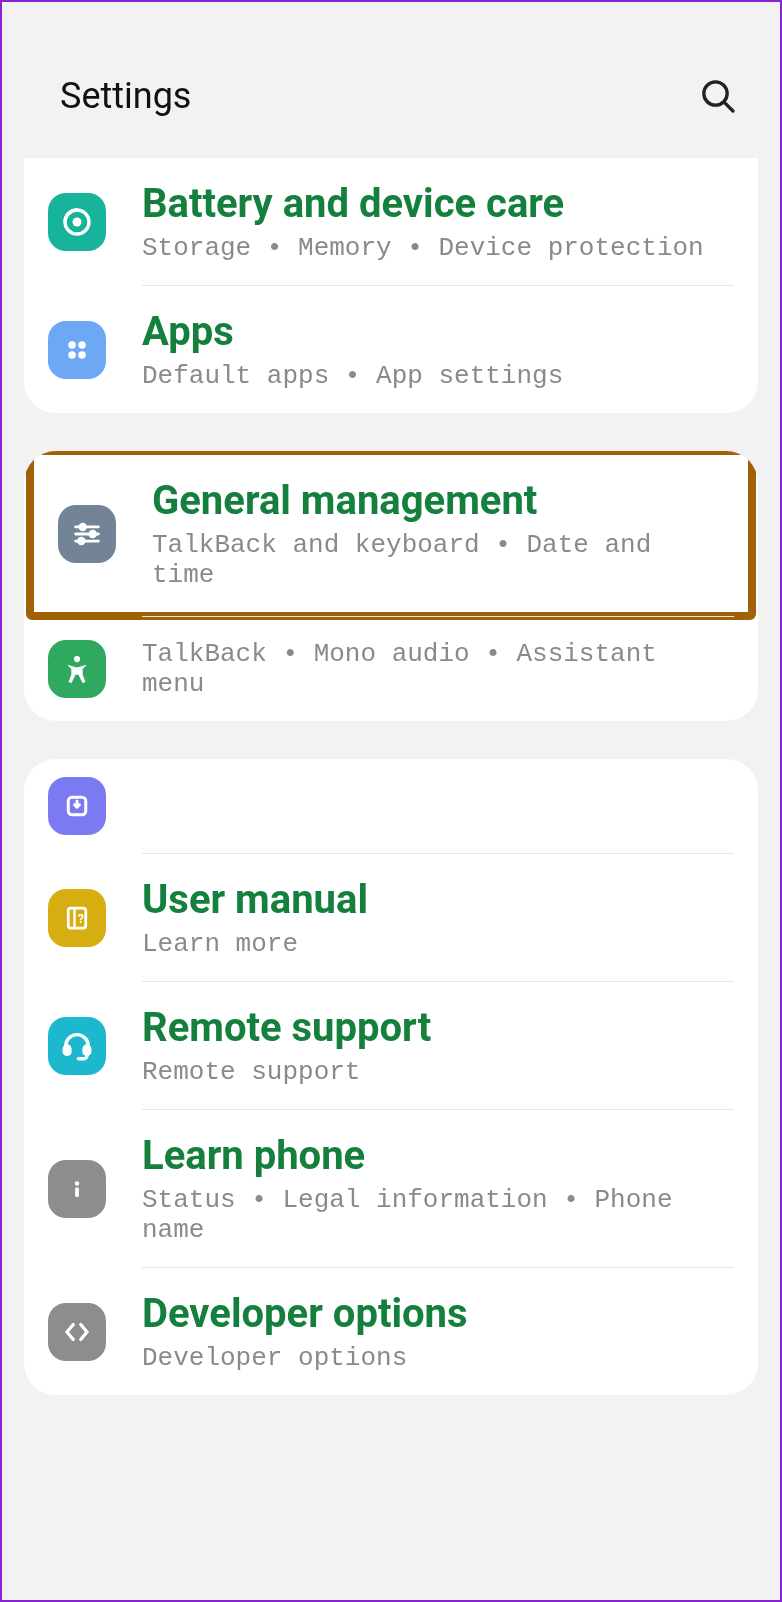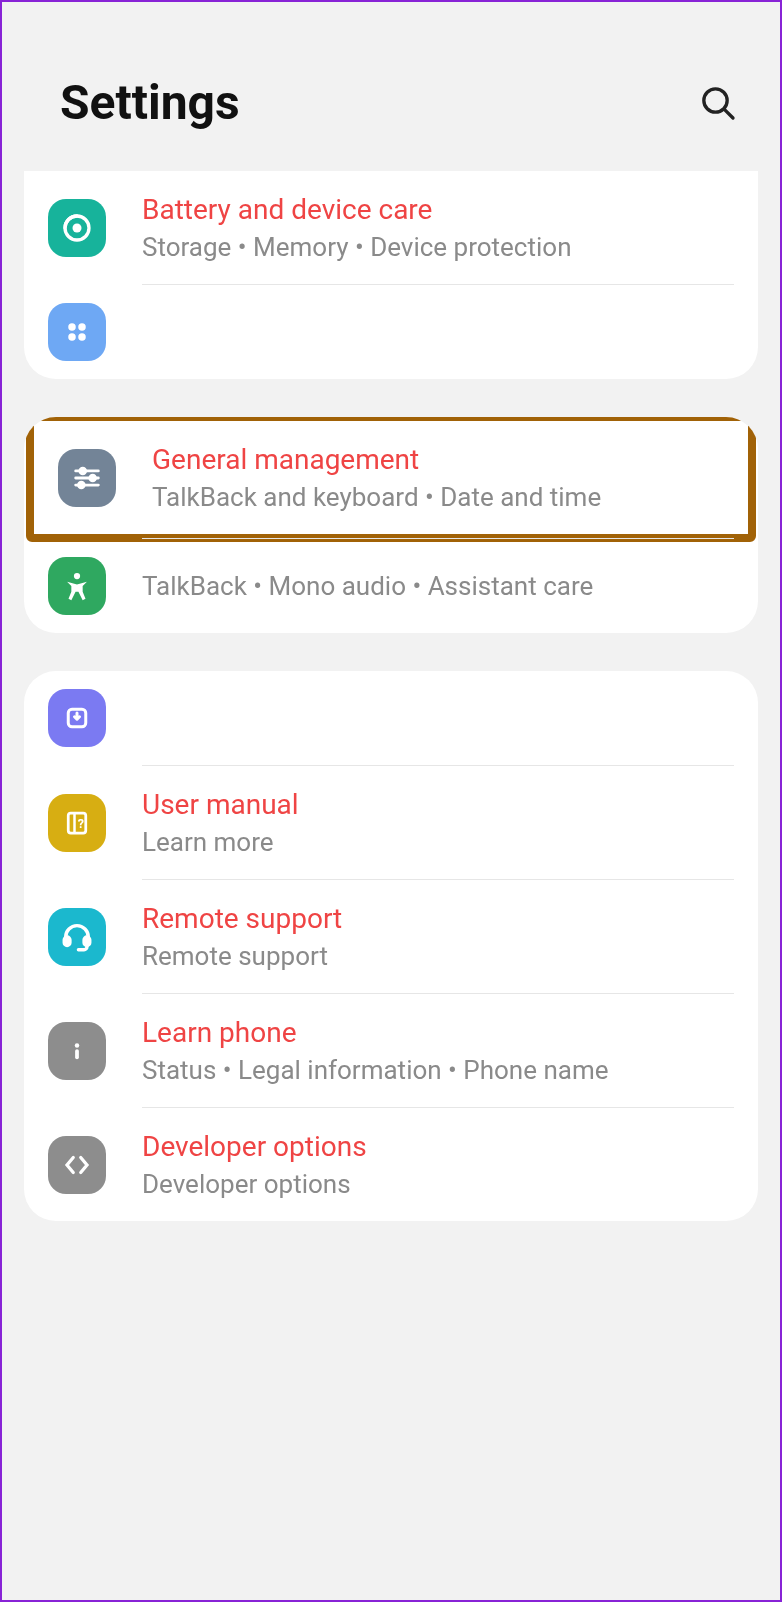--- a/index.html
+++ b/index.html
@@ -19,8 +19,8 @@
     padding: 72px 40px 40px 58px;
   }
   .header-title {
-    font-size: 48px;
-    font-weight: 700;
+    font-size: 36px;
+    font-weight: 400;
     color: #111;
   }
   .search-btn {

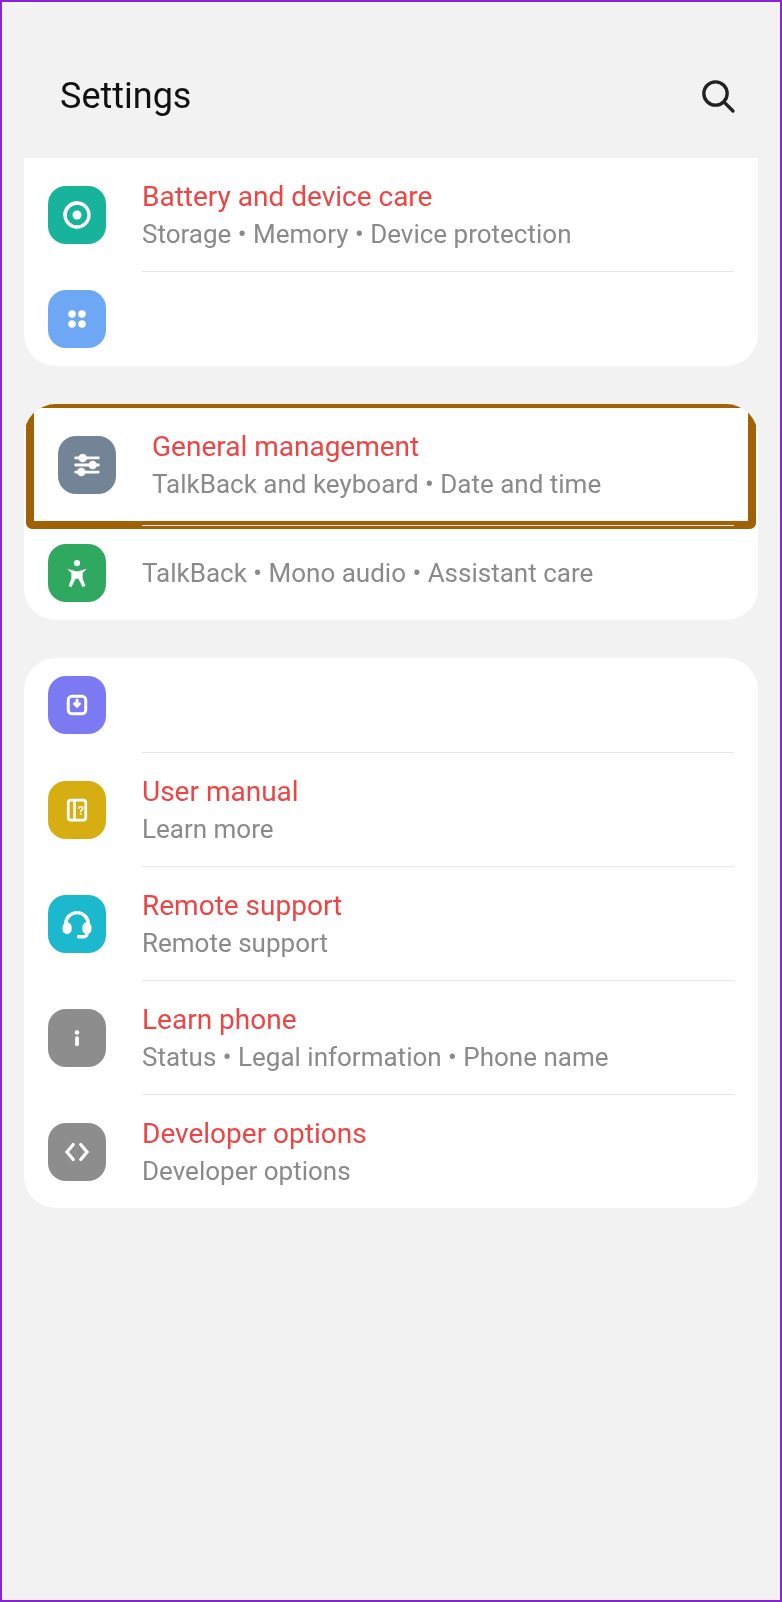--- a/index.html
+++ b/index.html
@@ -55,9 +55,9 @@
   }
   .item-text { flex: 1; padding-top:4px; padding-bottom:4px;}
   .item-title {
-    font-size: 28px;
-    color: #ef4444;
-    font-weight: 400;
+    font-size: 40px;
+    color: #15803d;
+    font-weight: 700;
     margin-bottom: 6px;
   }
   .item-sub {

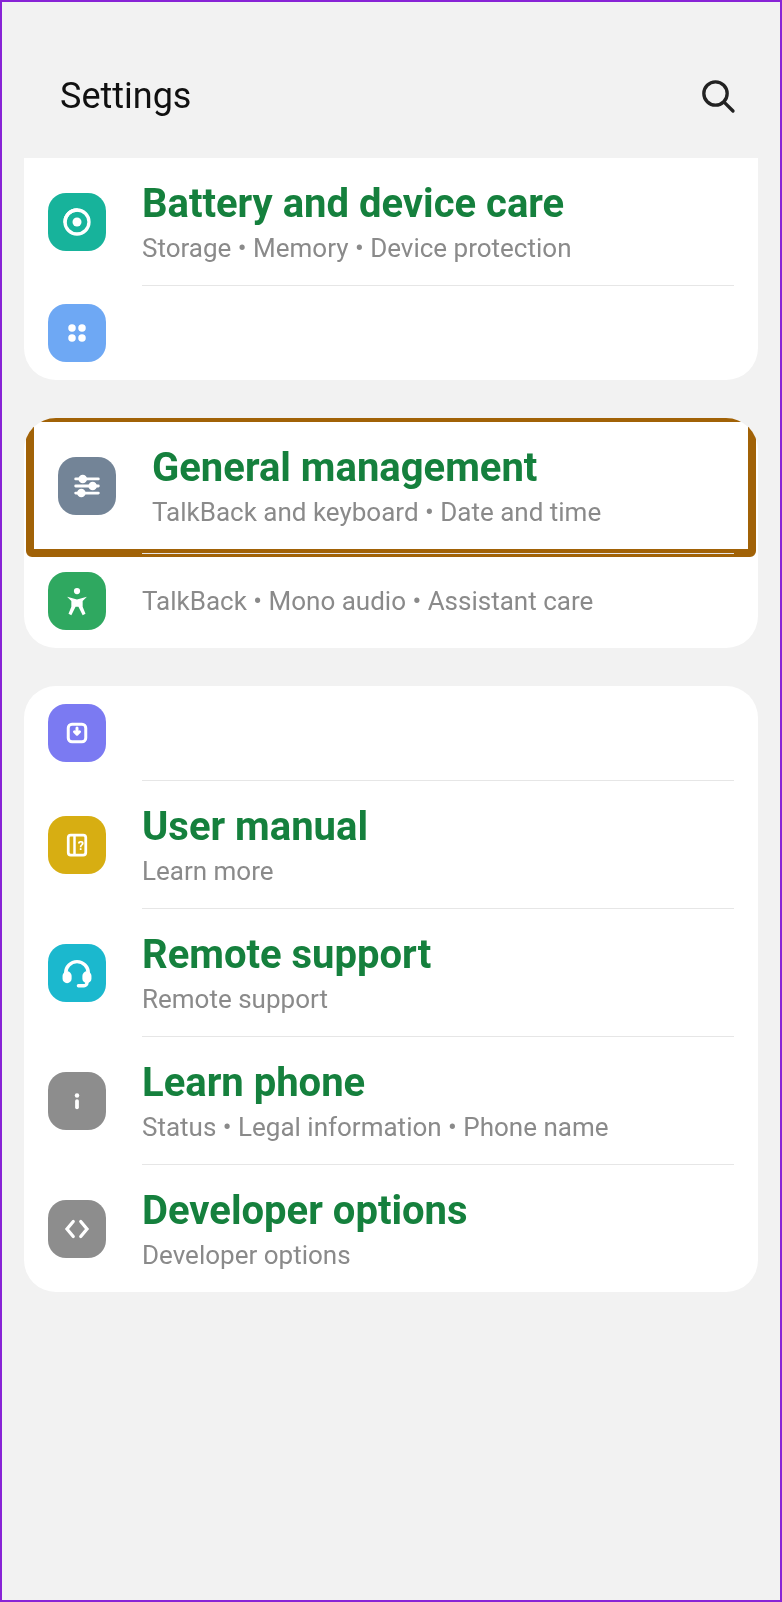--- a/index.html
+++ b/index.html
@@ -63,6 +63,7 @@
   .item-sub {
     font-size: 26px;
     color: #8a8a8a;
+    font-family: Liberation Mono, monospace;
   }
   .divider {
     height: 1px;

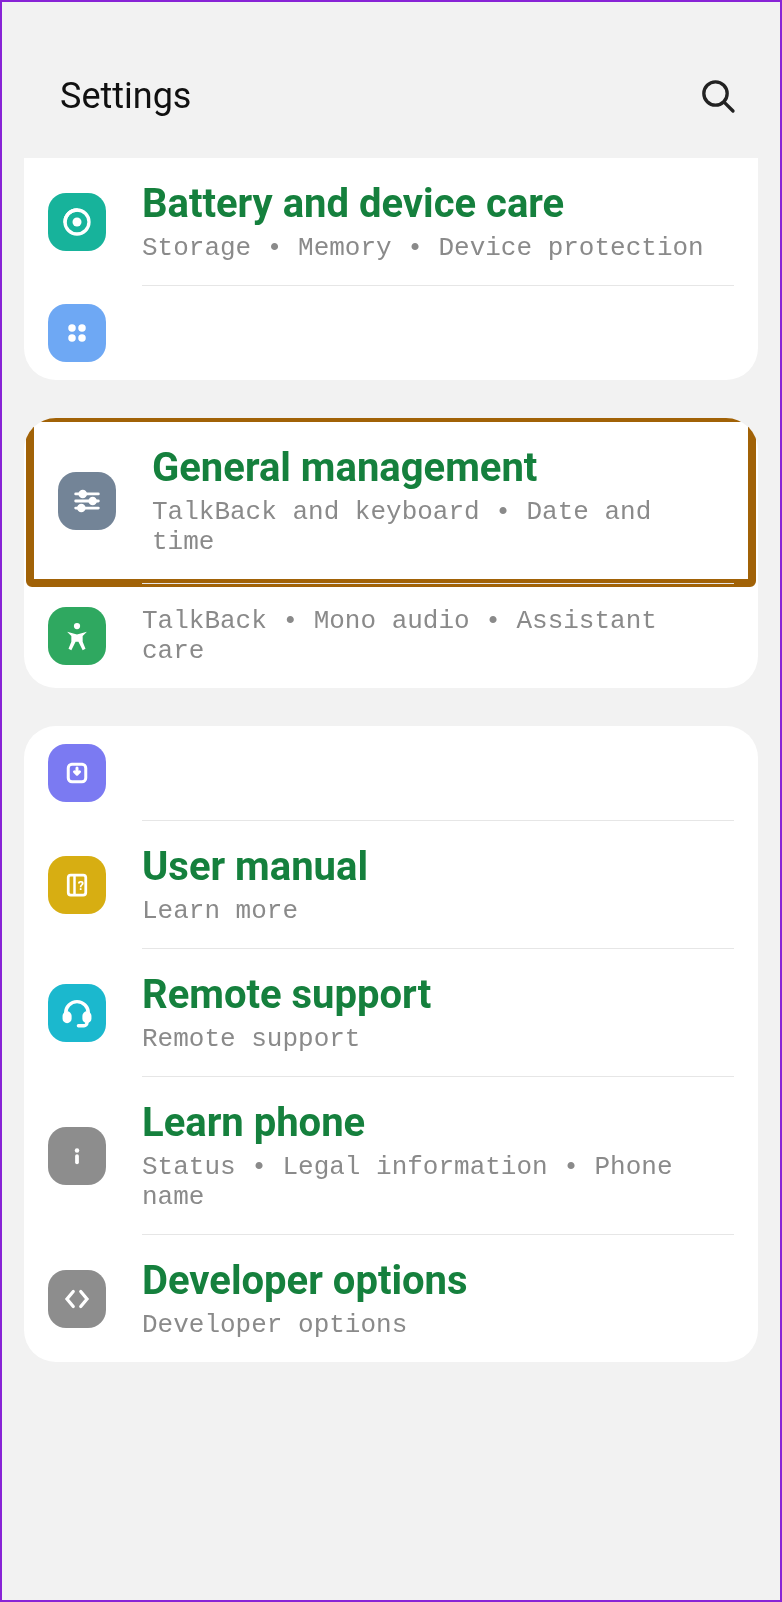--- a/index.html
+++ b/index.html
@@ -124,6 +124,10 @@
           <circle cx="16" cy="16" r="3"></circle>
         </svg>
     </div>
+    <div class="item-text">
+      <div class="item-title">Apps</div>
+      <div class="item-sub">Default apps  •  App settings</div>
+    </div>
   </div>
 </div>
 

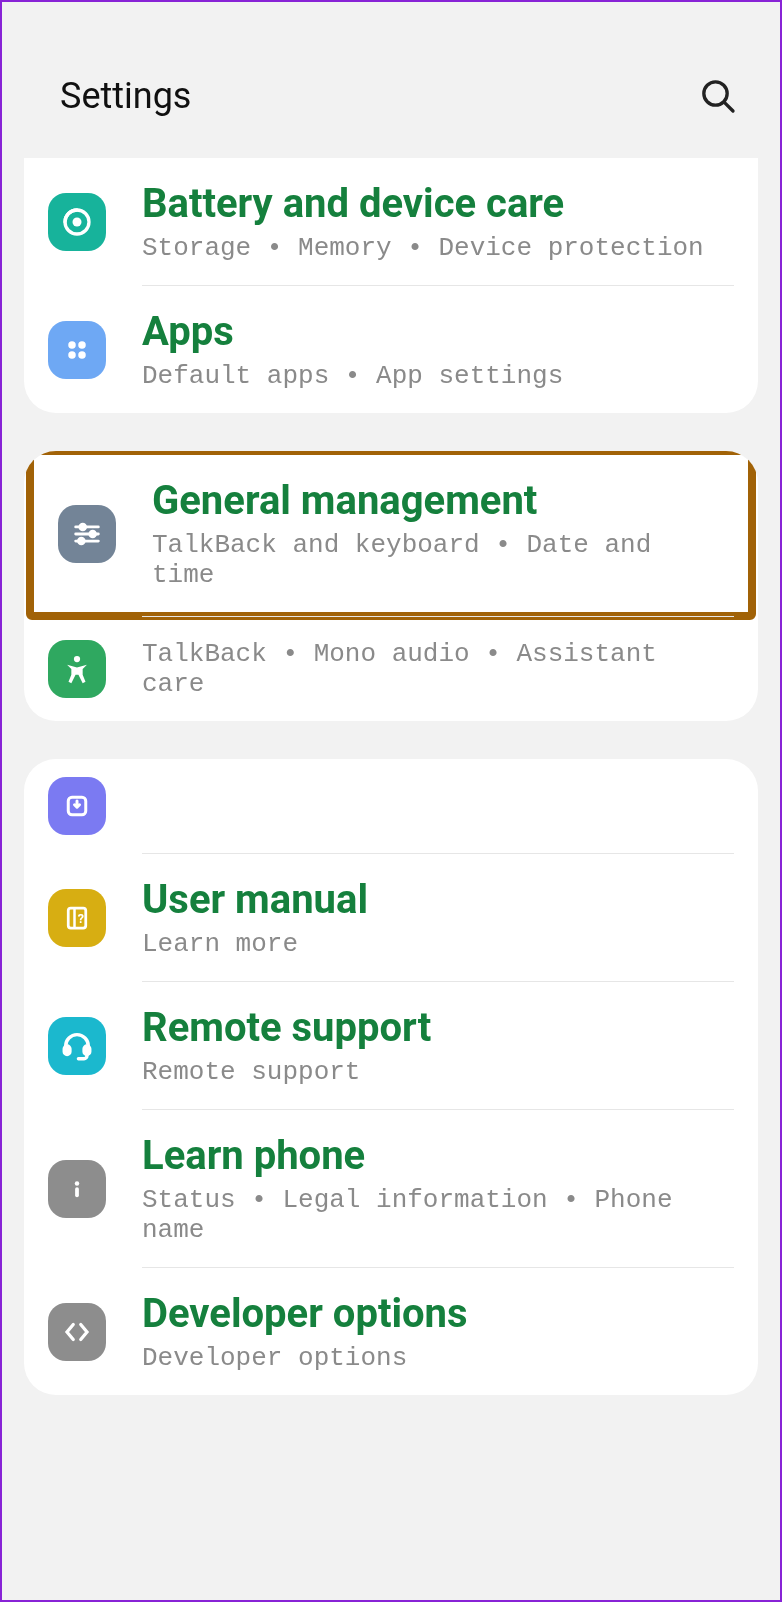--- a/index.html
+++ b/index.html
@@ -159,7 +159,7 @@
         </svg>
     </div>
     <div class="item-text">
-      <div class="item-sub">TalkBack  •  Mono audio  •  Assistant care</div>
+      <div class="item-sub">TalkBack  •  Mono audio  •  Assistant menu</div>
     </div>
   </div>
 </div>

